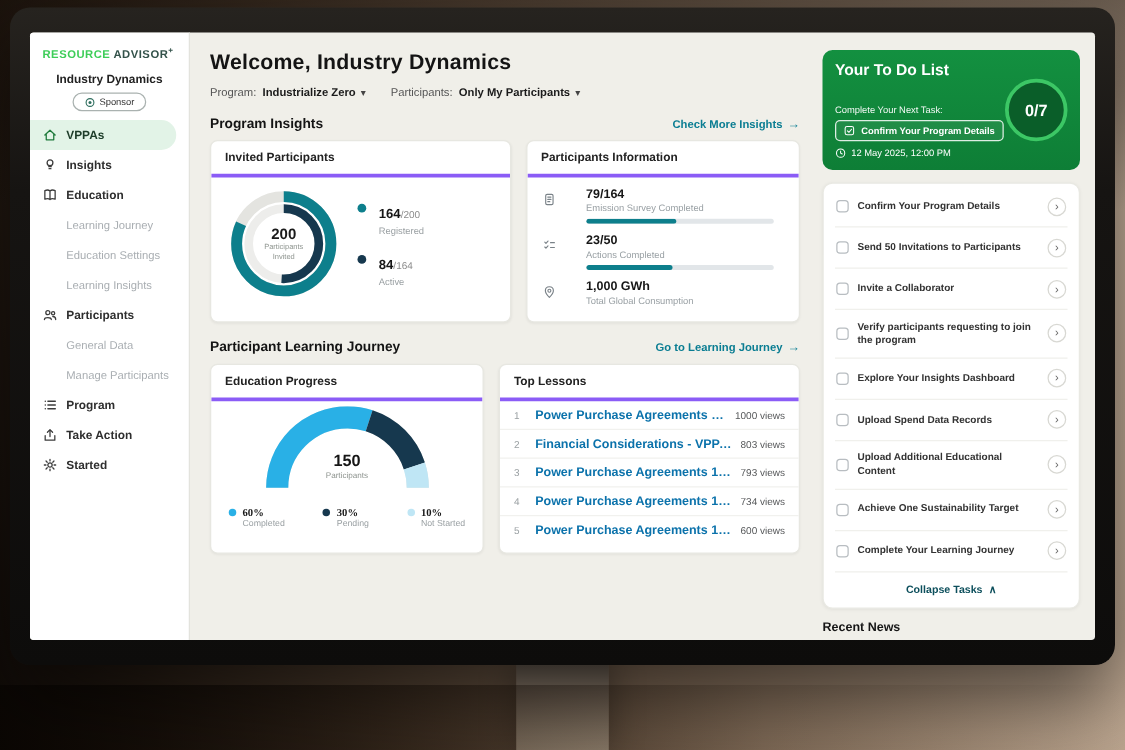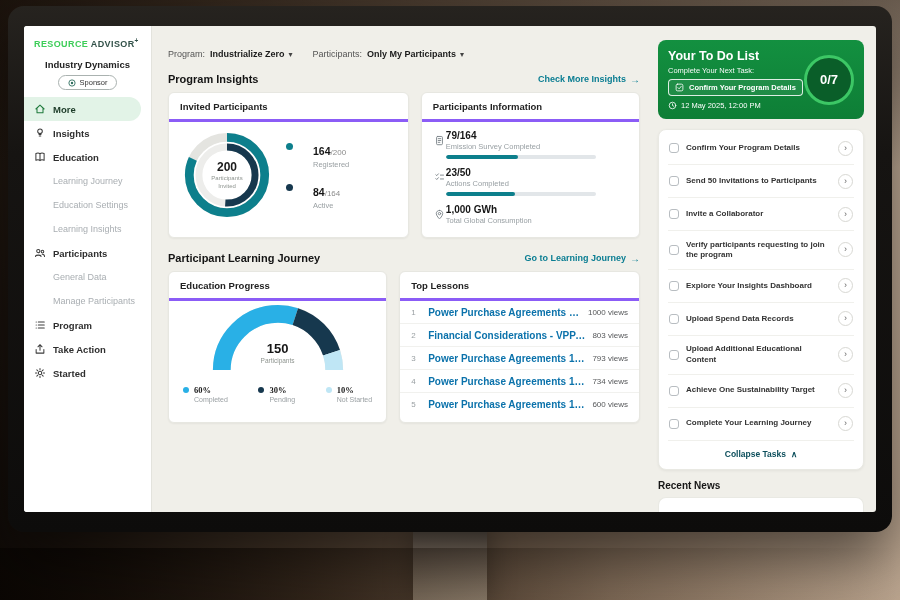--- a/index.html
+++ b/index.html
@@ -226,6 +226,7 @@
       </aside>
 
       <main class="main" data-interactable="false">
+        <h1 class="page-title" data-interactable="false">Welcome, Industry Dynamics</h1>
 
         <div class="filters" data-interactable="false">
           <div class="filter" data-interactable="true">

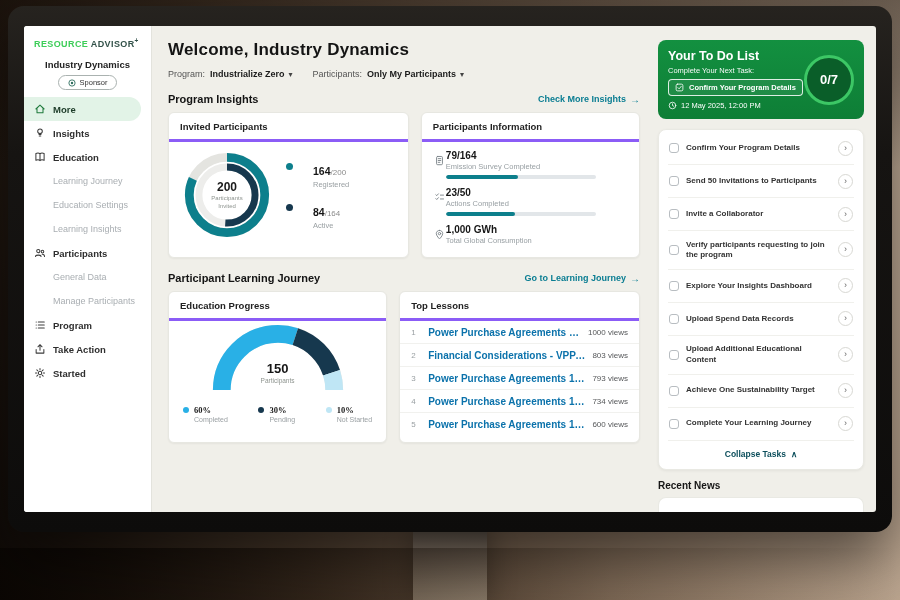--- a/index.html
+++ b/index.html
@@ -112,7 +112,7 @@
   .todo-head{position:relative;background:linear-gradient(180deg,#139040 0%, #0e7e36 100%);
     border-radius:8px;color:#fff;padding:9px 10px;box-sizing:border-box;}
   .todo-title{font-size:12.5px;font-weight:bold;}
-  .todo-sub{font-size:7.5px;margin-top:3px;opacity:.95;}
+  .todo-sub{font-size:7.5px;margin-top:20px;opacity:.95;}
   .todo-next{margin-top:4px;display:flex;align-items:center;gap:5px;width:max-content;max-width:136px;
     border:1px solid rgba(255,255,255,.85);border-radius:4px;padding:3px 6px;font-size:7.5px;font-weight:bold;
     background:rgba(255,255,255,.07);}

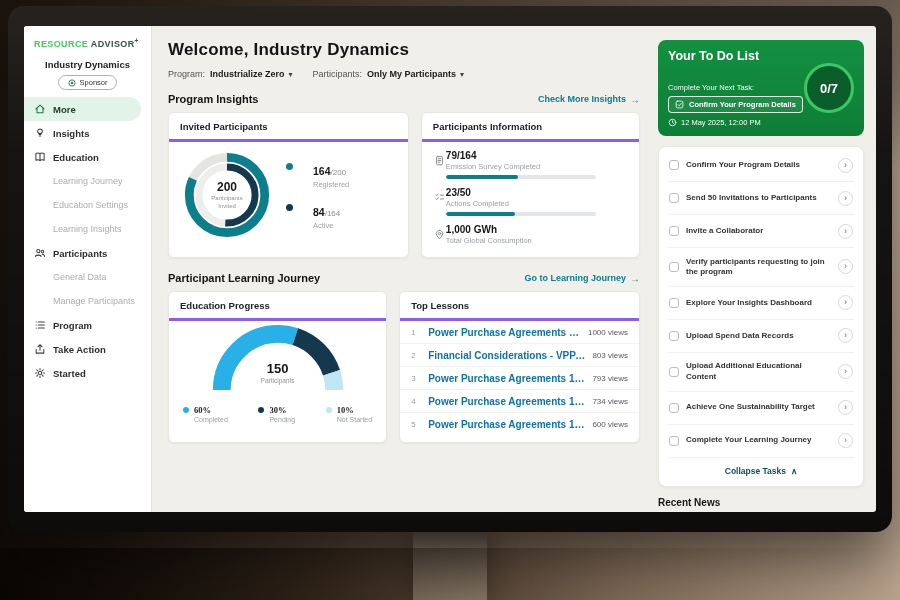--- a/index.html
+++ b/index.html
@@ -161,7 +161,7 @@
             <svg class="nav-icon" data-interactable="false" viewBox="0 0 14 14">
                 <path d="M2.2 7 L7 2.5 L11.8 7 M3.5 6 V11.5 H10.5 V6"></path>
               </svg>
-            <span data-interactable="false">More</span>
+            <span data-interactable="false">VPPAs</span>
           </div>
           <div class="nav-item" data-interactable="true">
             <svg class="nav-icon" data-interactable="false" viewBox="0 0 14 14">

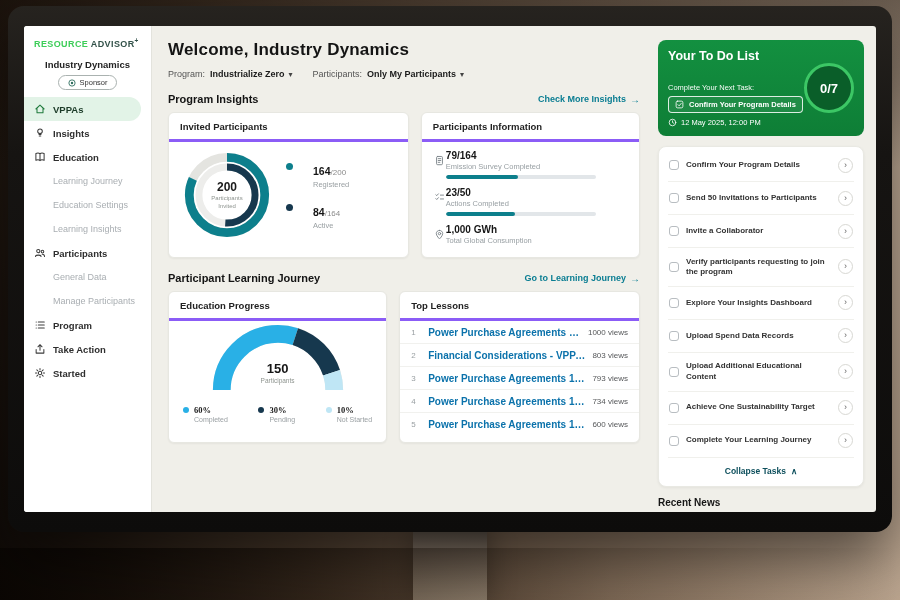--- a/index.html
+++ b/index.html
@@ -78,7 +78,7 @@
   .leg-label{font-size:7.5px;color:#9aa0a3;margin-top:1px;}
 
   .info-body{padding:8px 12px 0;}
-  .info-row{display:flex;gap:0;margin-bottom:8px;}
+  .info-row{display:flex;gap:23px;margin-bottom:8px;}
   .info-icon{width:12px;padding-top:2px;flex-shrink:0;}
   .info-icon svg{width:11px;height:11px;stroke:#7a8288;fill:none;stroke-width:1;stroke-linecap:round;stroke-linejoin:round;}
   .info-value{font-size:10px;font-weight:bold;color:#161616;}

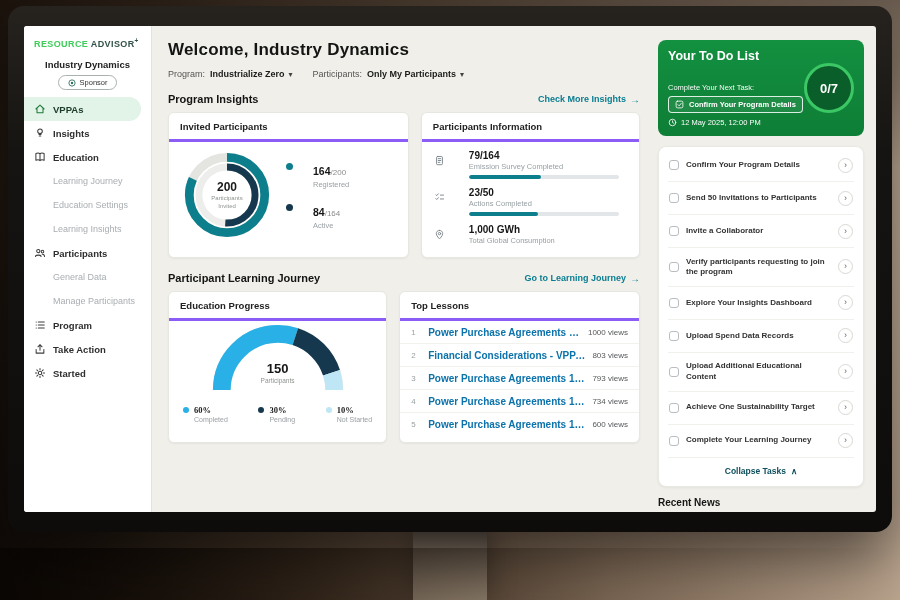--- a/index.html
+++ b/index.html
@@ -71,7 +71,7 @@
   .dc-val{font-size:12px;font-weight:bold;color:#1a1a1a;}
   .dc-label{font-size:6px;color:#8e948f;width:46px;line-height:1.25;margin-top:1px;}
   .donut-legend{display:flex;flex-direction:column;gap:13px;}
-  .leg-item{display:flex;gap:20px;align-items:flex-start;}
+  .leg-item{display:flex;gap:10px;align-items:flex-start;}
   .leg-dot{width:7px;height:7px;border-radius:50%;margin-top:2px;flex-shrink:0;}
   .leg-val{font-size:10.5px;font-weight:bold;color:#161616;}
   .leg-total{font-size:8px;color:#8b8b8b;}

